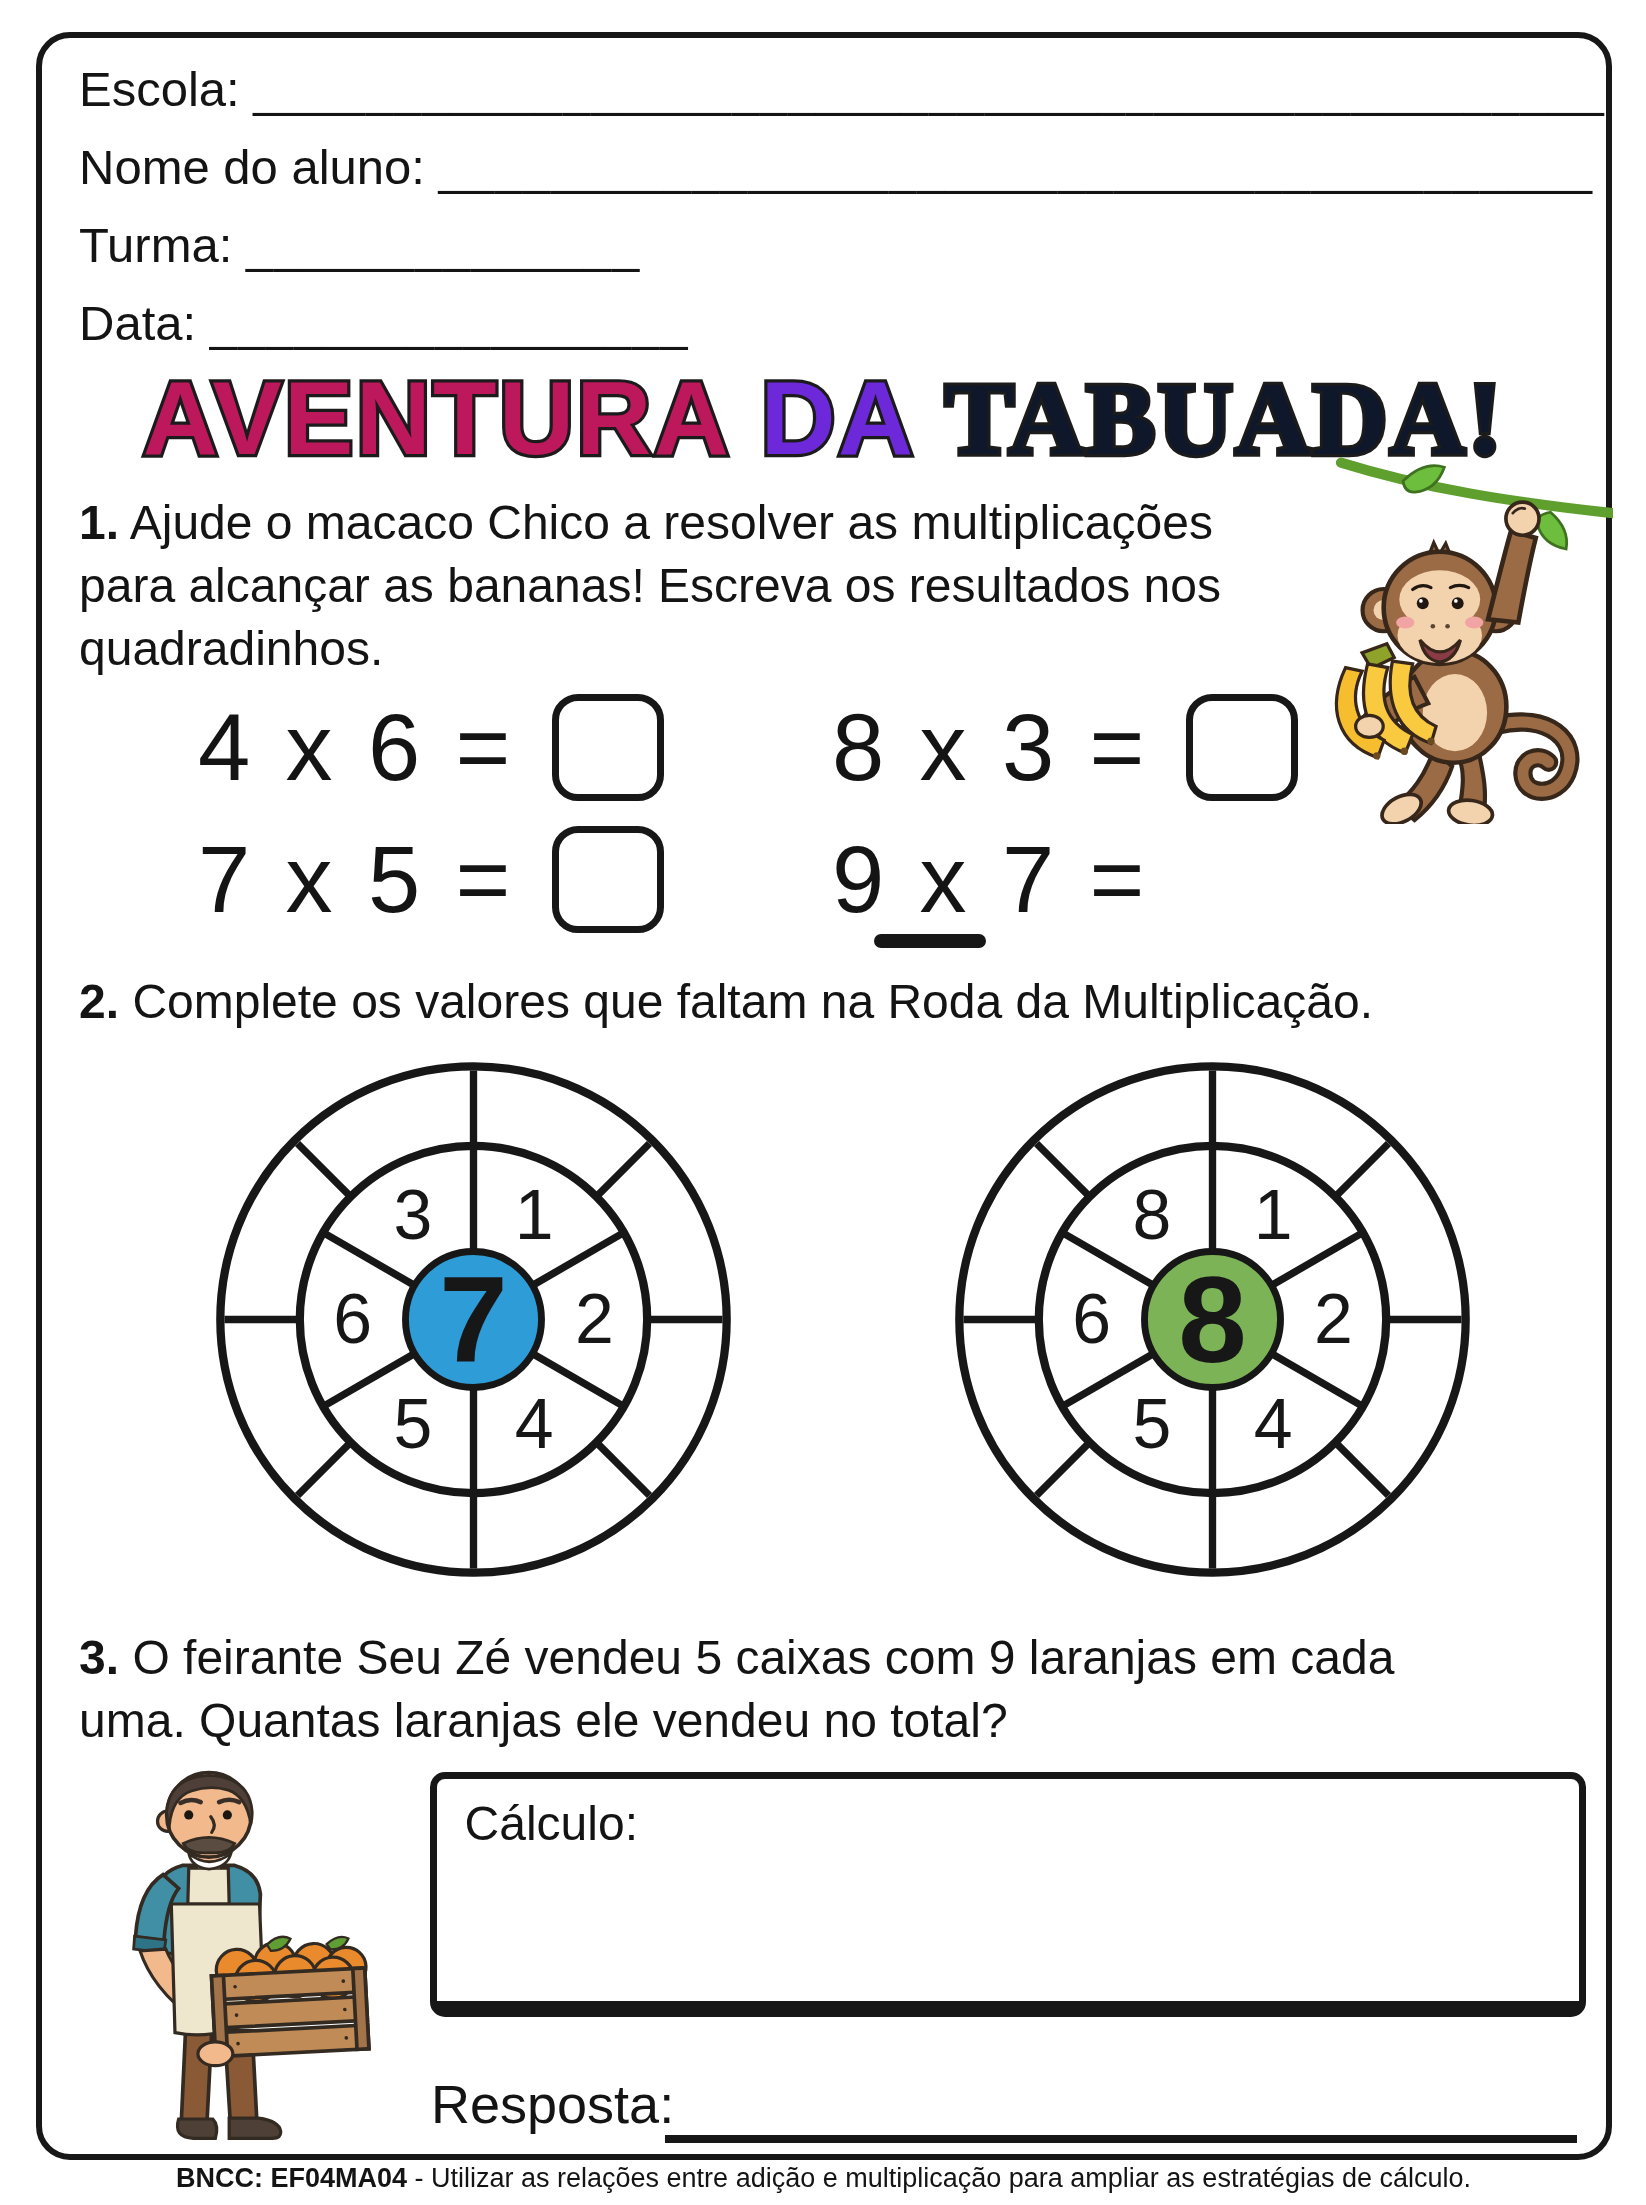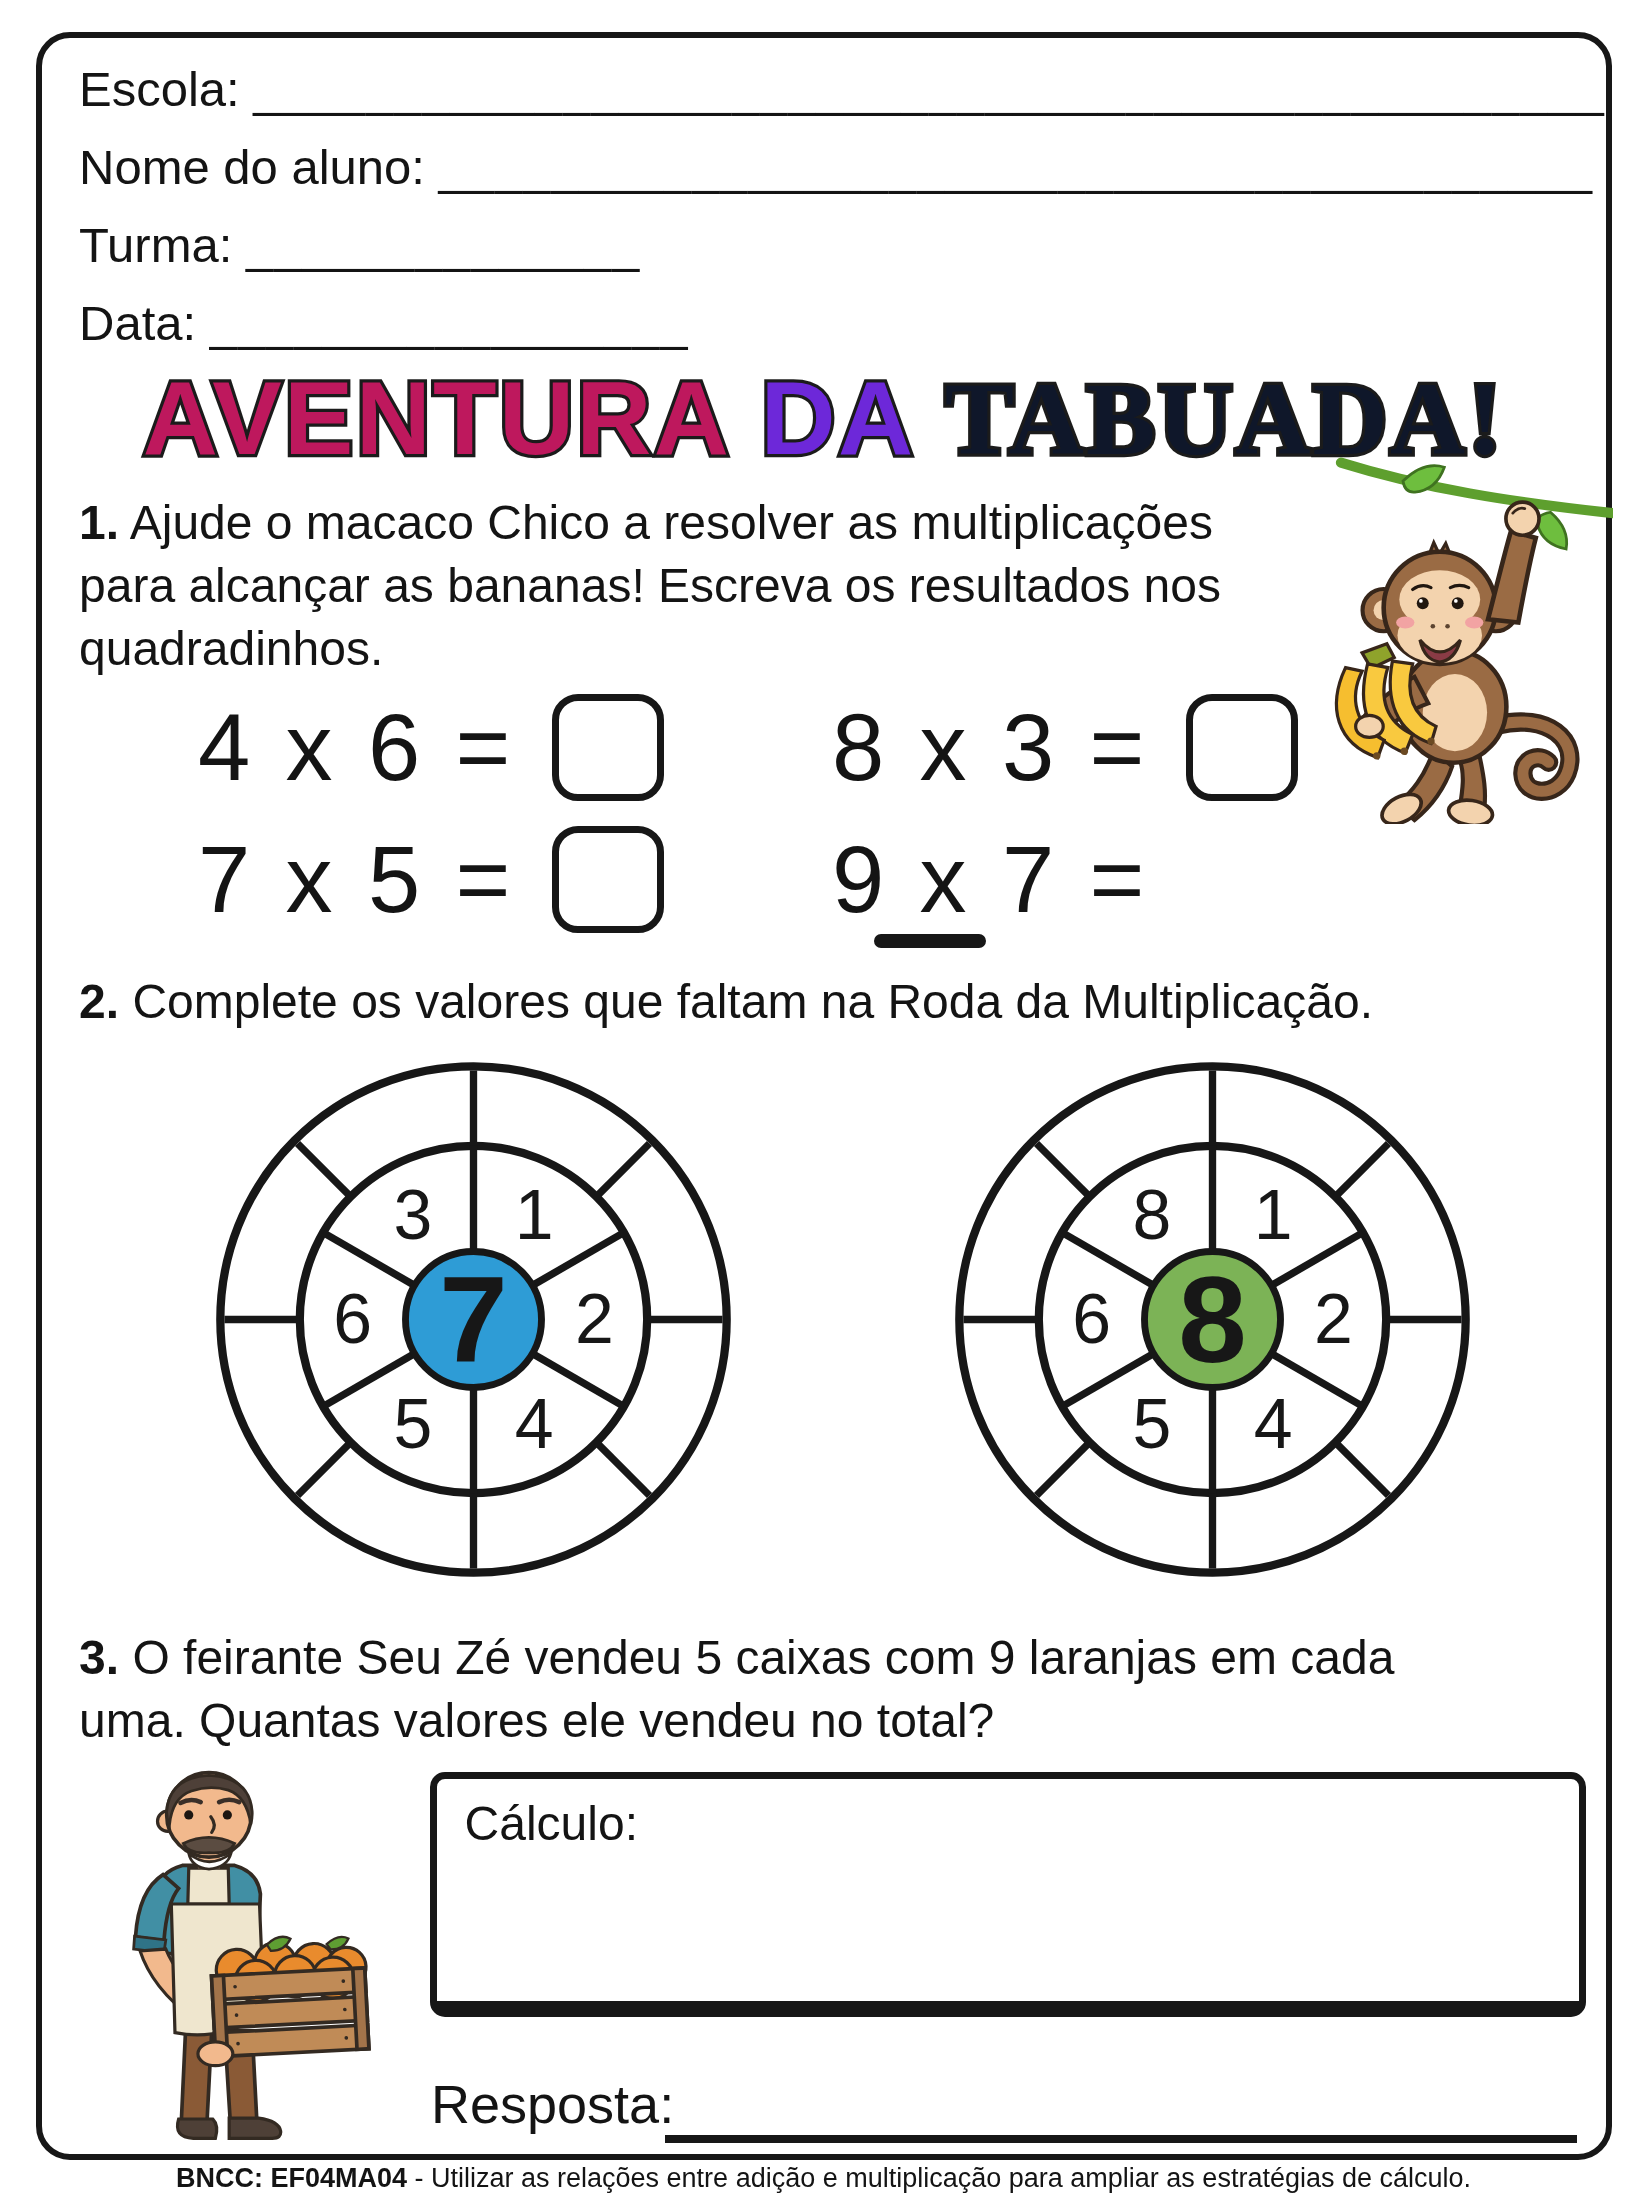--- a/index.html
+++ b/index.html
@@ -215,7 +215,7 @@
   <div class="para" style="left:79px; top:1626px;">
     <div><b>3.</b>
       <span>O feirante Seu Zé vendeu 5 caixas com 9 laranjas em cada</span></div>
-    <div>uma. Quantas valores ele vendeu no total?</div>
+    <div>uma. Quantas laranjas ele vendeu no total?</div>
   </div>
 
   <svg style="position:absolute; left:73px; top:1756px;" width="305" height="398" viewBox="0 0 664 866" aria-hidden="true">

